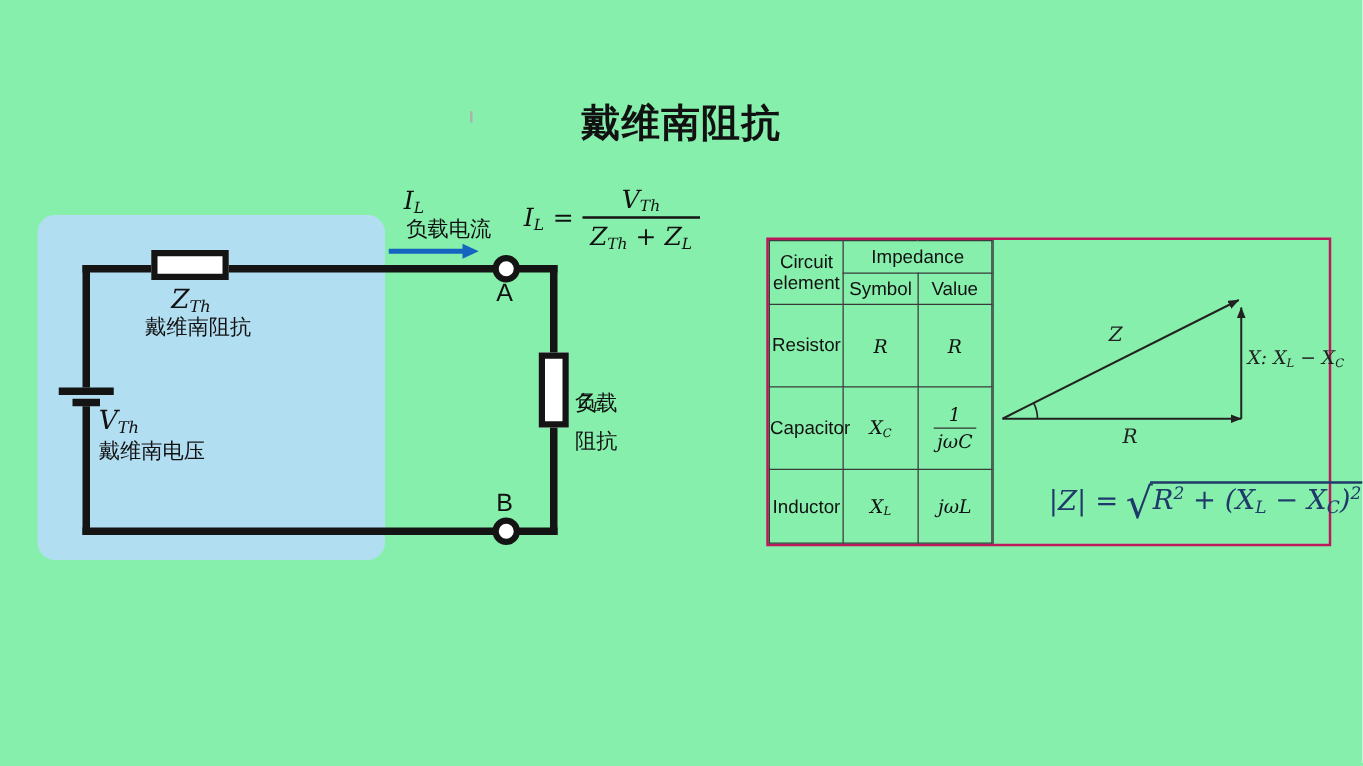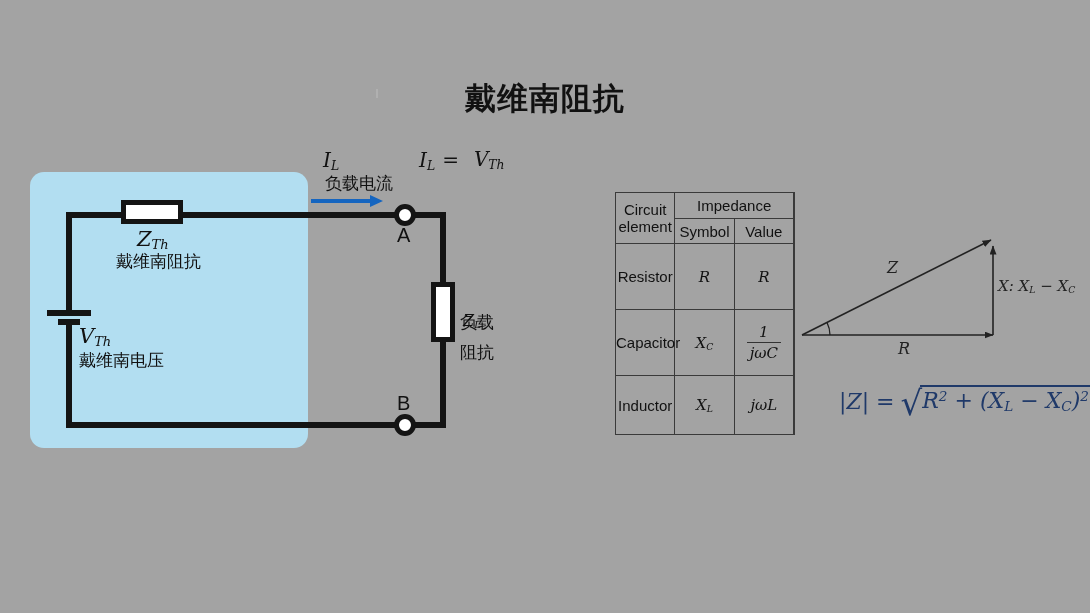--- a/index.html
+++ b/index.html
@@ -3,7 +3,7 @@
 <meta charset="utf-8">
 <style>
   html,body{margin:0;padding:0;background:#fff;}
-  .stage{position:relative;width:1090px;height:613px;background:#a3a3a3;overflow:hidden;
+  .stage{position:relative;width:1090px;height:613px;background:#86efac;overflow:hidden;
          font-family:"Liberation Sans",sans-serif;color:#111;}
   .abs{position:absolute;}
   .cn{font-family:"Liberation Sans",sans-serif;}

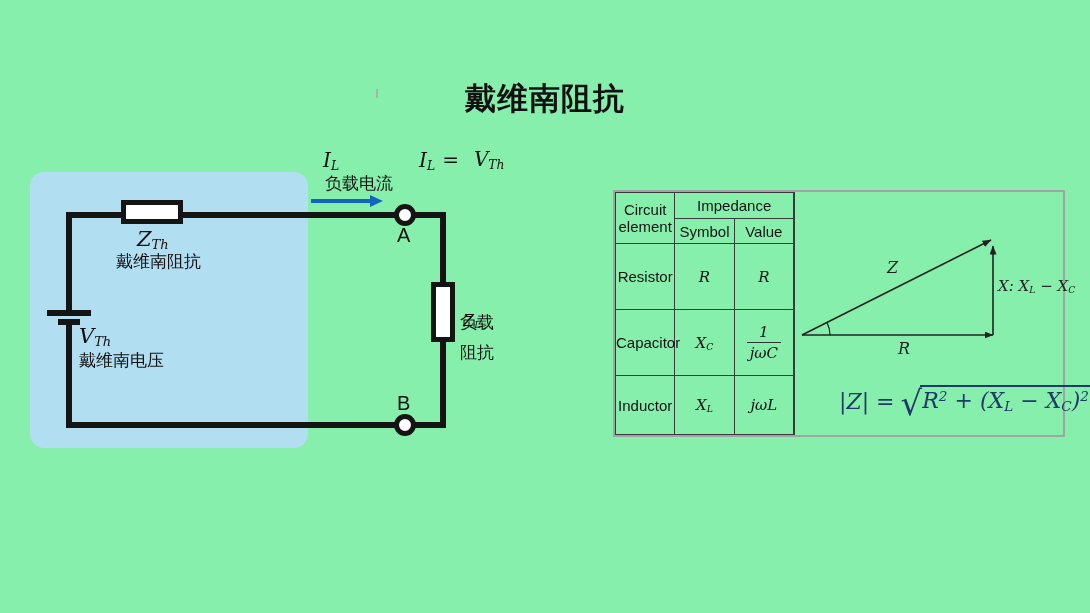--- a/index.html
+++ b/index.html
@@ -116,6 +116,7 @@
     <span style="font-style:normal;">=</span>
     <span class="frac">
       <span class="num"><span>V</span><sub>Th</sub></span>
+      <span class="den"><span>Z</span><sub>Th</sub><span> + </span><span>Z</span><sub>L</sub></span>
     </span>
   </div>
 

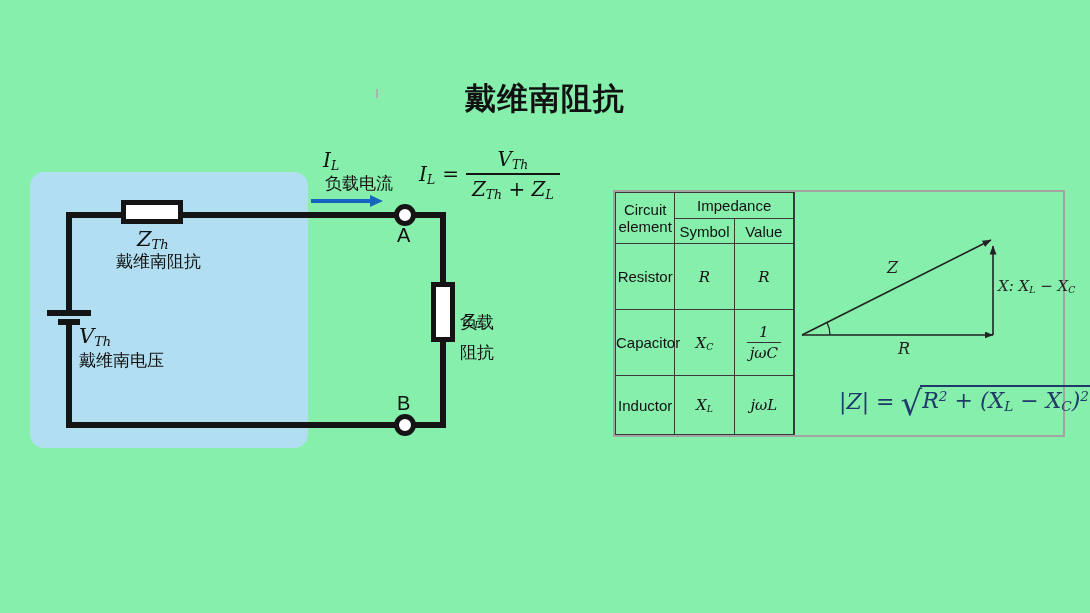--- a/index.html
+++ b/index.html
@@ -38,7 +38,7 @@
 
   
   .panel-title{left:613px;top:152px;width:452px;text-align:center;font-size:21px;}
-  .panel{left:613px;top:190px;width:452px;height:247px;border:2px solid #a3a3a3;box-sizing:border-box;
+  .panel{left:613px;top:190px;width:452px;height:247px;border:2px solid #be185d;box-sizing:border-box;
          display:flex;flex-direction:row;}
   .table-wrap{width:180px;height:100%;border-right:1px solid #3a3a3a;box-sizing:border-box;}
   table.imp{border-collapse:collapse;width:100%;height:100%;table-layout:fixed;}

